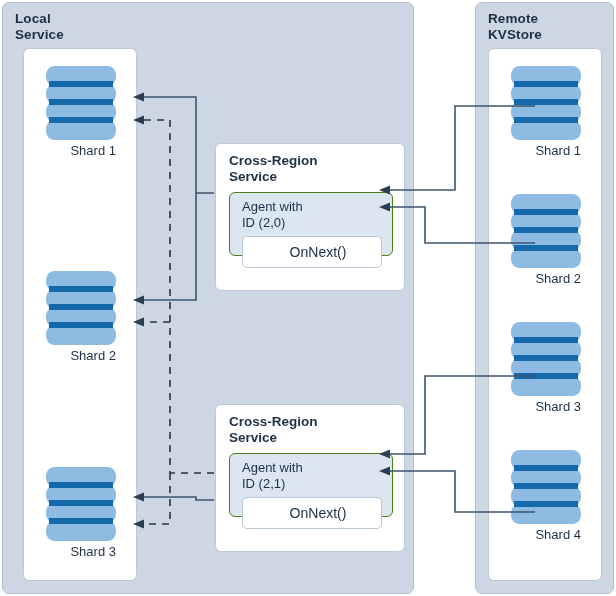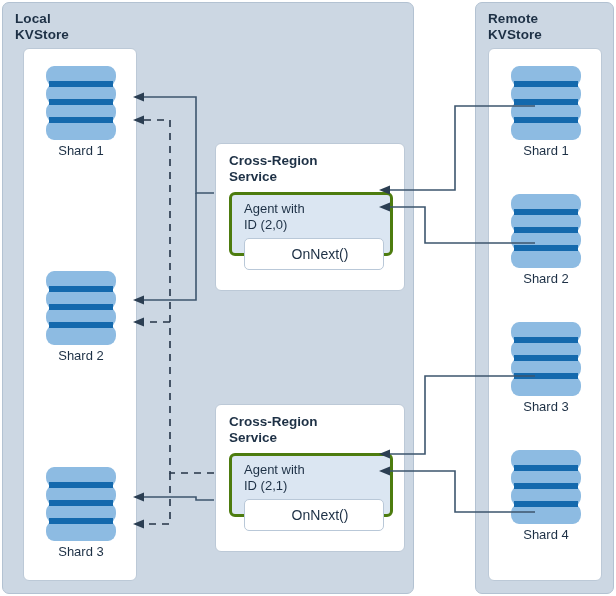--- a/index.html
+++ b/index.html
@@ -118,7 +118,7 @@
 
   <div class="region-panel" id="local-panel">
     <div class="region-title" id="local-title">Local
-KVStore</div>
+Service</div>
 
     <div class="store-panel" id="local-store">
 

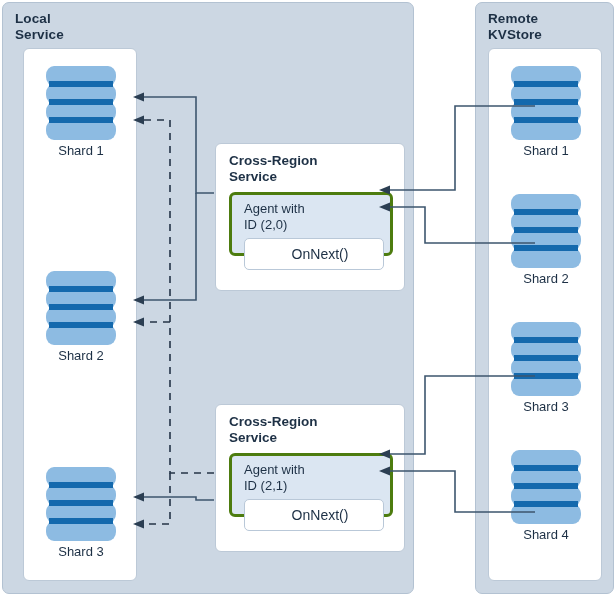--- a/index.html
+++ b/index.html
@@ -62,7 +62,7 @@
   .band.b1{top:33px;}
   .band.b2{top:51px;}
   .shard-label{
-    margin-top:5px;text-align:center;
+    margin-top:5px;text-align:right;
     color:#1d3045;font-size:13px;line-height:16px;
     white-space:nowrap;
   }

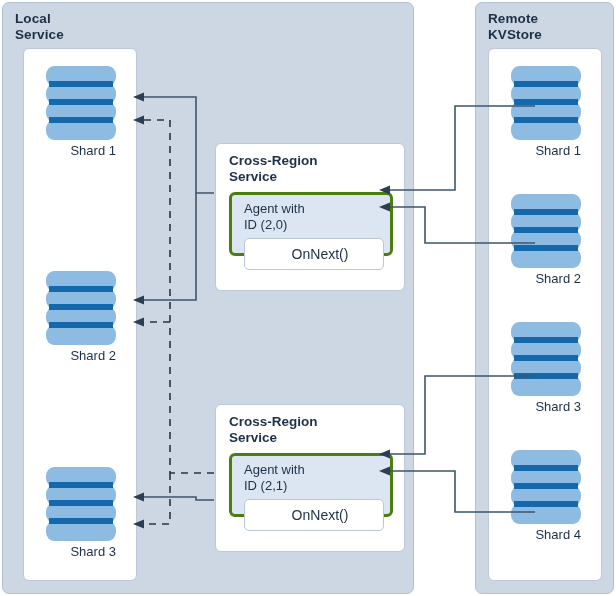--- a/index.html
+++ b/index.html
@@ -88,7 +88,7 @@
   .agent-box{
     position:absolute;left:13px;top:48px;width:164px;height:64px;
     background:#dbe6f2;
-    border:3px solid #4d7c0f;
+    border:1px solid #4d7c0f;
     border-radius:6px;
     box-sizing:border-box;
   }

